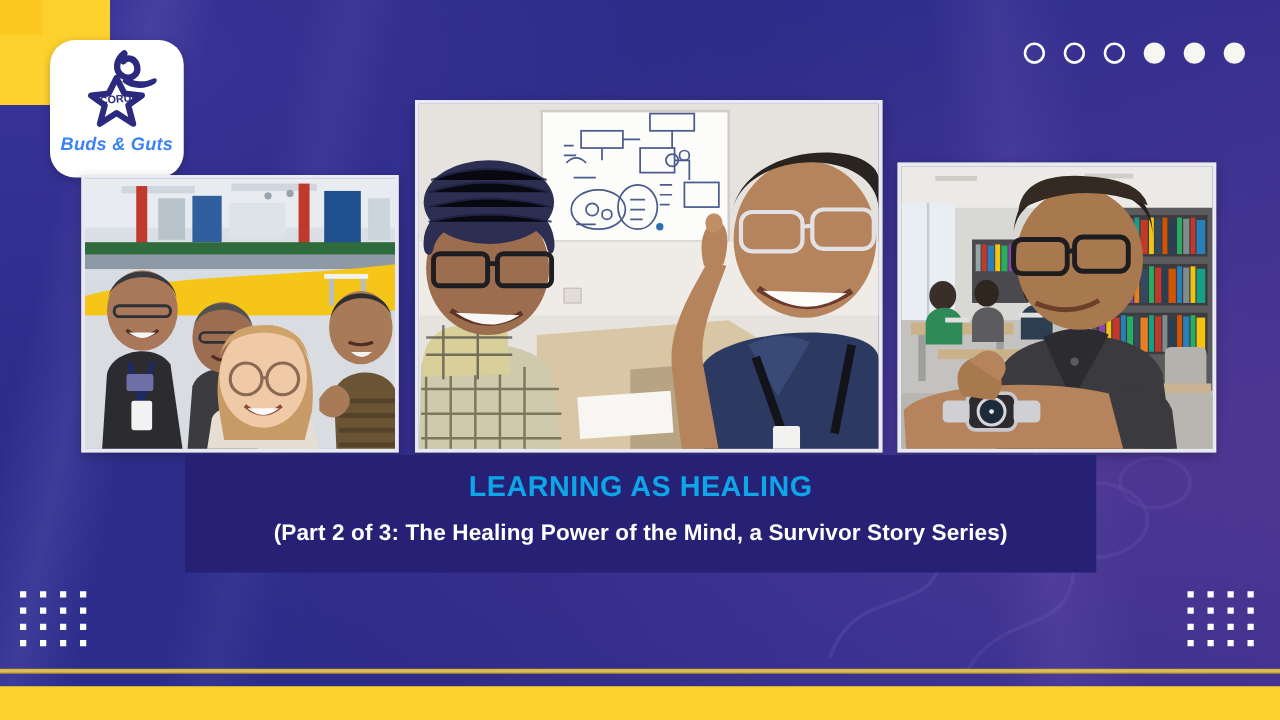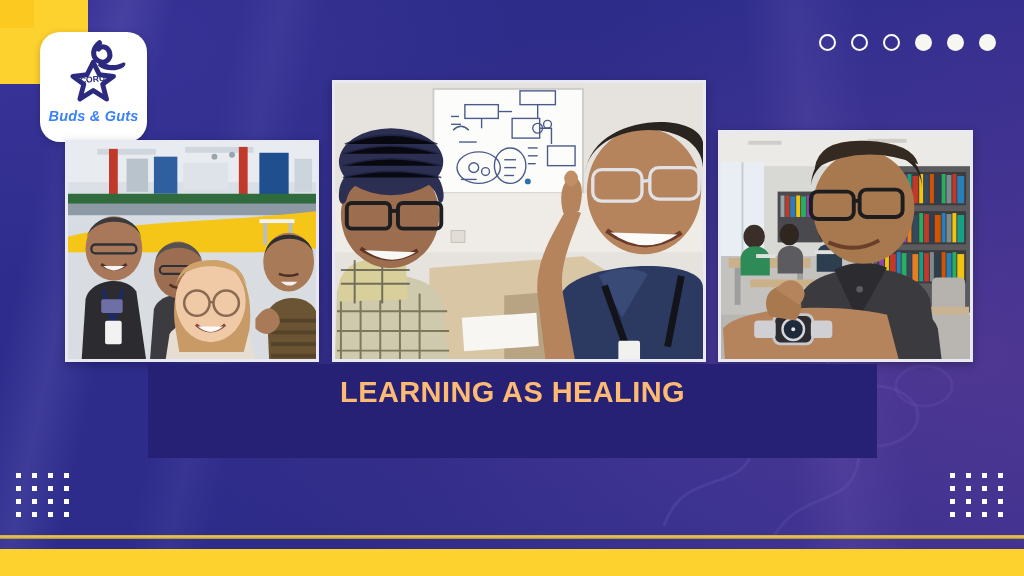--- a/index.html
+++ b/index.html
@@ -99,8 +99,8 @@
   }
   .t-main{
     position:absolute; left:0; right:0; top:12px;
-    text-align:center; color:#fdba74;
-    font-size:29px; font-weight:bold; letter-spacing:.4px;
+    text-align:center; color:#0ea5e9;
+    font-size:23px; font-weight:bold; letter-spacing:.4px;
   }
   .t-sub{
     position:absolute; left:0; right:0; top:52px;

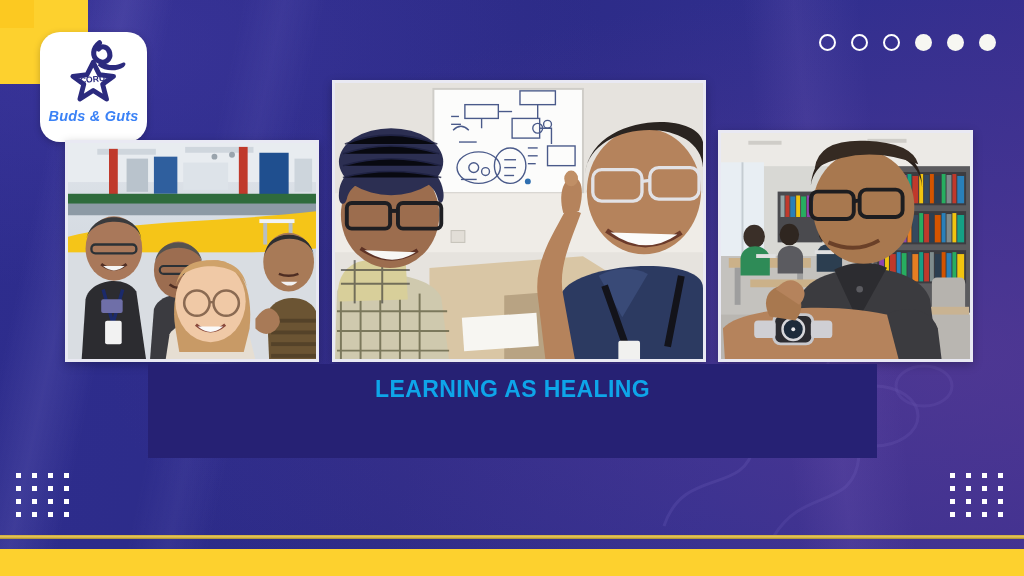--- a/index.html
+++ b/index.html
@@ -476,6 +476,7 @@
 
   <div class="banner">
     <div class="t-main">LEARNING AS HEALING</div>
+    <div class="t-sub">(Part 2 of 3: The Healing Power of the Mind, a Survivor Story Series)</div>
   </div>
 
 

